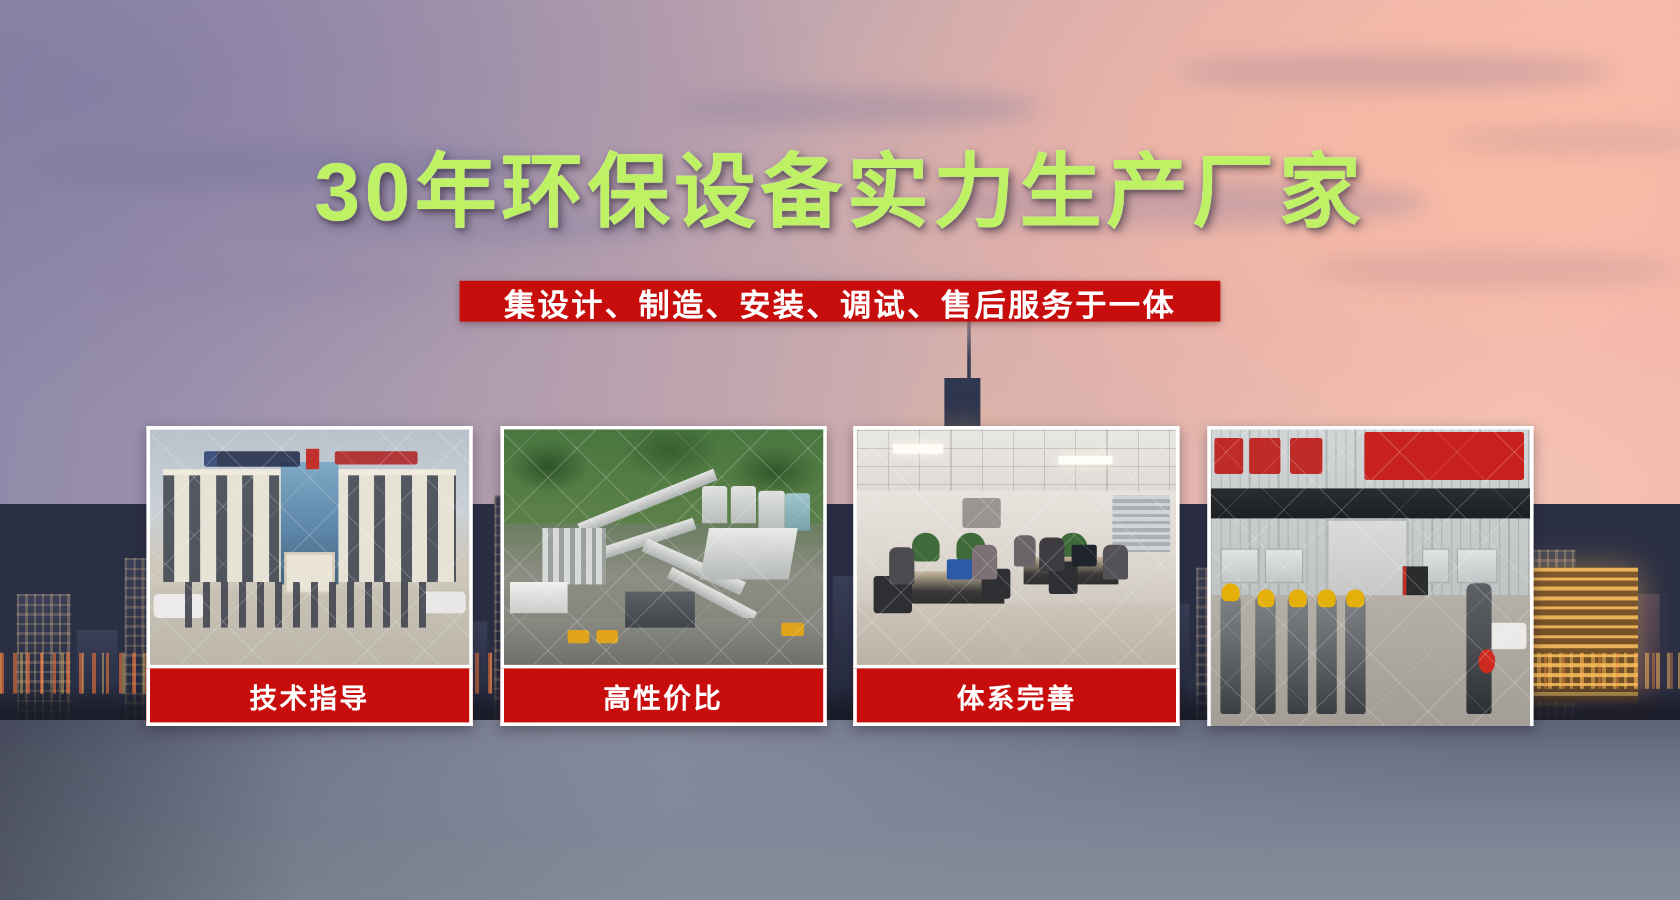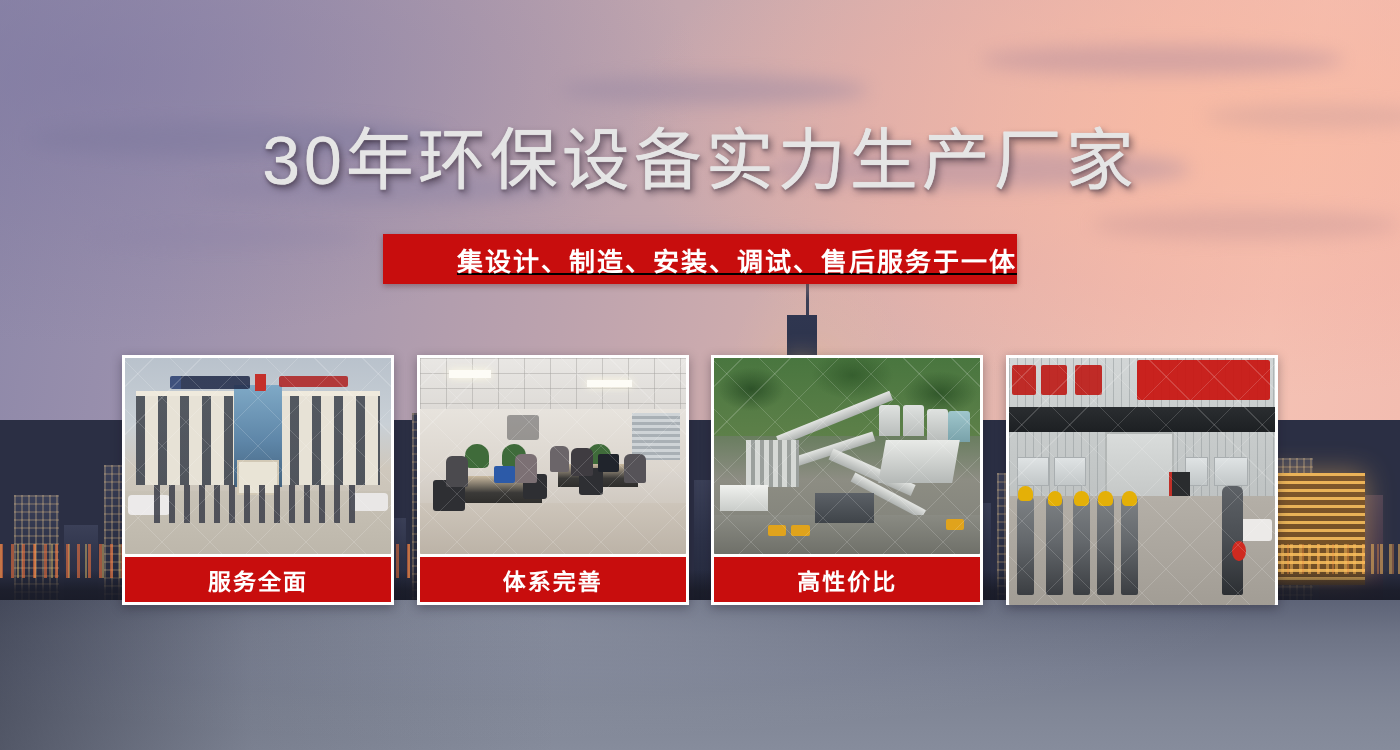--- a/index.html
+++ b/index.html
@@ -140,8 +140,8 @@
     position:absolute; left:0; right:0; top:126px;
     text-align:center;
     font-size:68px; line-height:1;
-    font-weight:400;
-    color:#e5e5e5;
+    font-weight:700;
+    color:#bef264;
     letter-spacing:4px;
     text-shadow:
       0 0 1px rgba(255,255,255,.9),

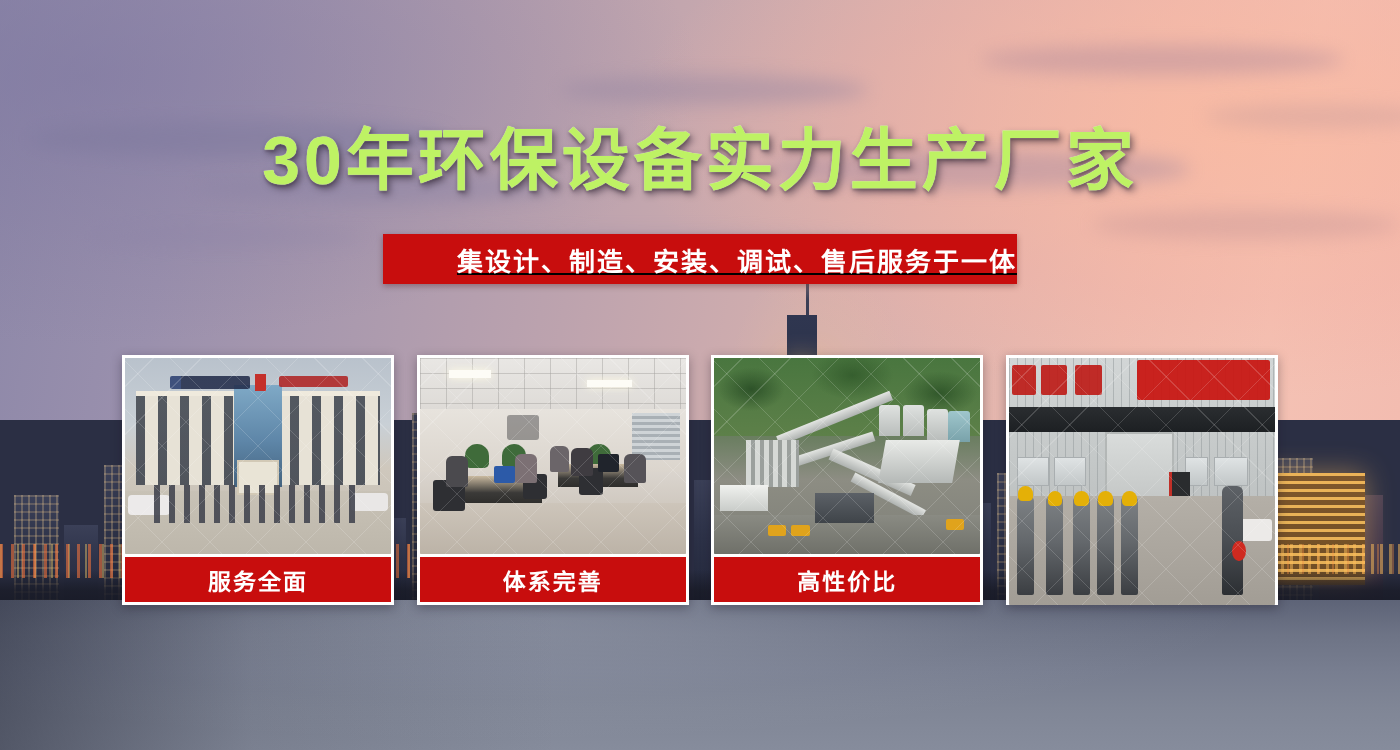--- a/index.html
+++ b/index.html
@@ -153,11 +153,10 @@
   
   .subtitle-bar{
     position:absolute; left:383px; top:234px;
-    width:634px; height:50px;
+    width:634px; height:34px;
     background:#c80d0d;
-    display:flex; align-items:center; justify-content:flex-end;
+    display:flex; align-items:center; justify-content:center;
     box-shadow:0 2px 6px rgba(70,10,10,.35);
-    text-decoration:underline;
   }
   .subtitle-text{
     color:#fff; font-size:26px; font-weight:700; letter-spacing:2px;

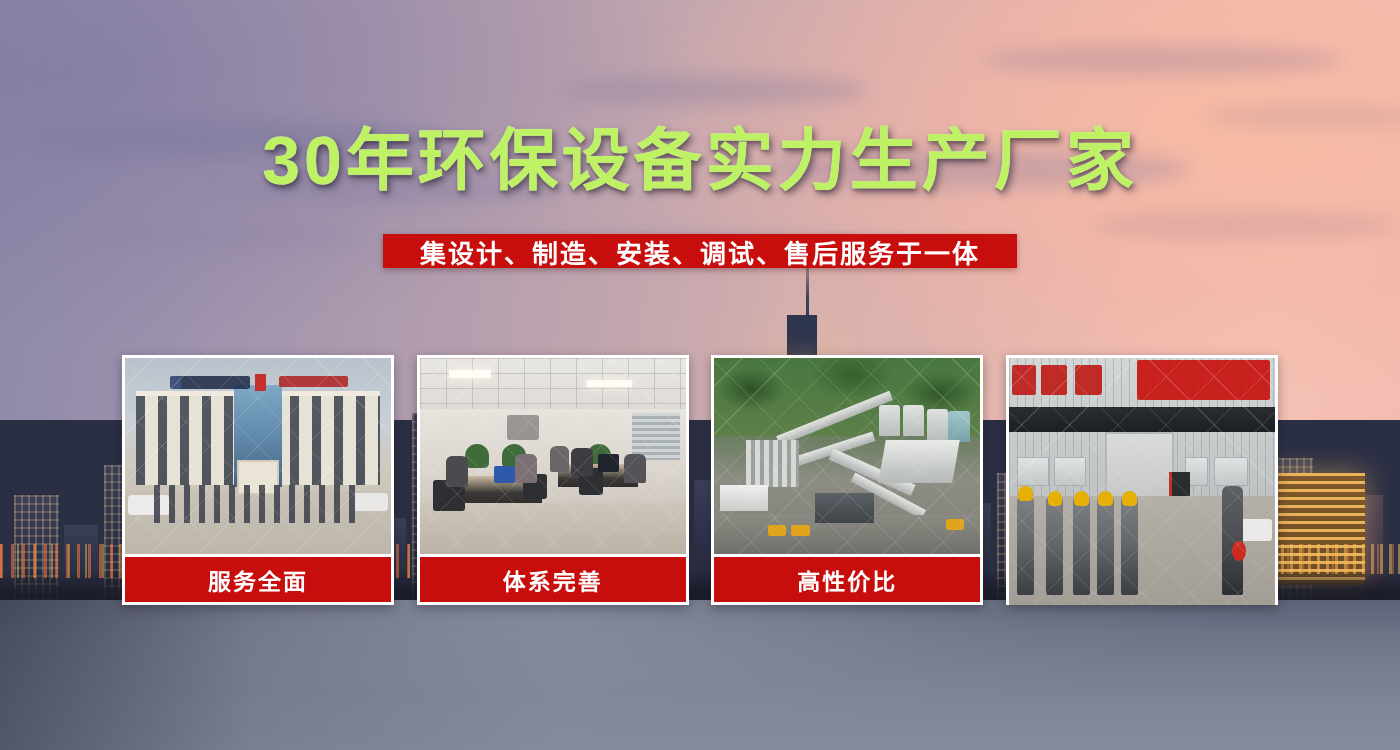--- a/index.html
+++ b/index.html
@@ -455,7 +455,7 @@
         <div class="row"></div>
         <div class="wm"></div>
       </div>
-      <div class="card-label">服务全面</div>
+      <div class="card-label">技术指导</div>
     </div>
 
     <div class="card">

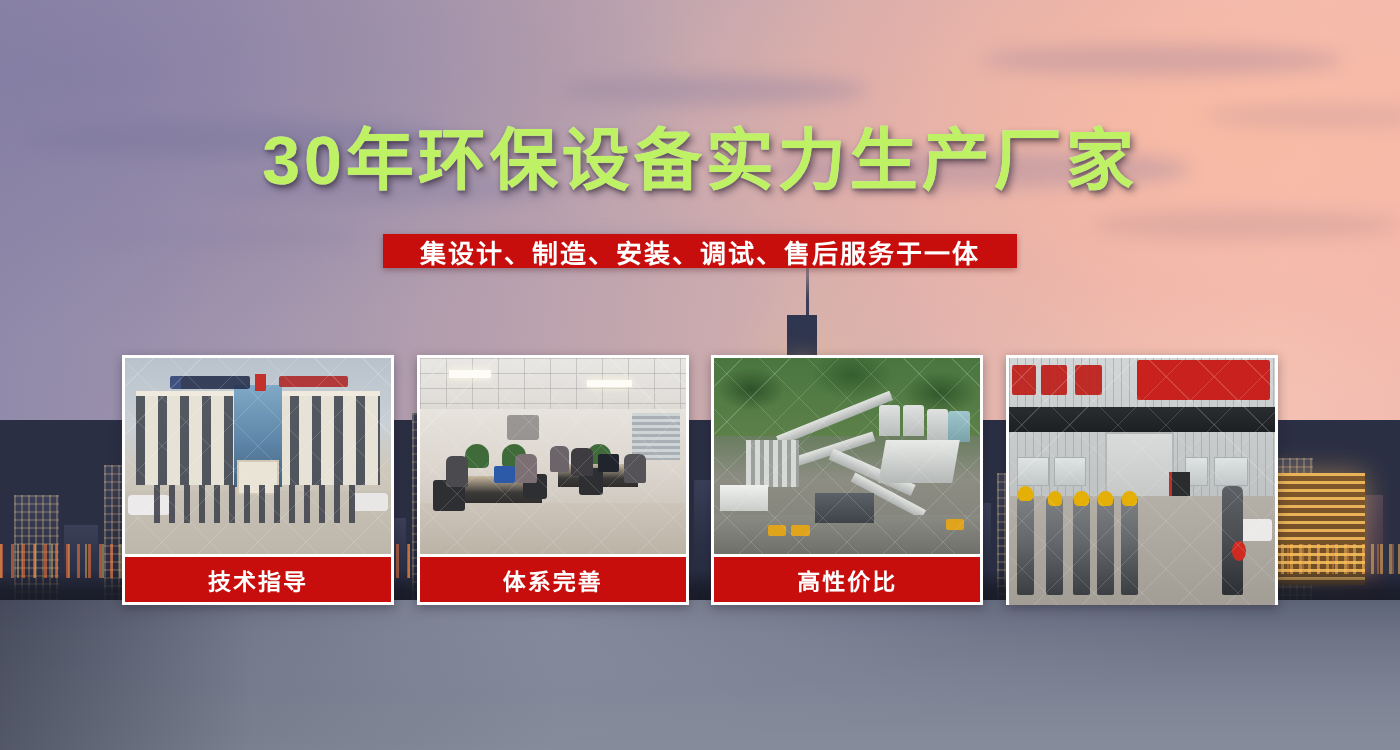--- a/index.html
+++ b/index.html
@@ -456,6 +456,30 @@
         <div class="wm"></div>
       </div>
       <div class="card-label">技术指导</div>
+    </div>
+
+    <div class="card">
+      <div class="card-photo p2">
+        <div class="trees"></div>
+        <div class="silo s1"></div>
+        <div class="silo s2"></div>
+        <div class="silo s3"></div>
+        <div class="silo s4"></div>
+        <div class="conv v1"></div>
+        <div class="conv v2"></div>
+        <div class="conv v3"></div>
+        <div class="conv v4"></div>
+        <div class="hall h1"></div>
+        <div class="stack"></div>
+        <div class="yard"></div>
+        <div class="hall h2"></div>
+        <div class="hall h3"></div>
+        <div class="dig d1"></div>
+        <div class="dig d2"></div>
+        <div class="dig d3"></div>
+        <div class="wm"></div>
+      </div>
+      <div class="card-label">高性价比</div>
     </div>
 
     <div class="card">
@@ -485,30 +509,6 @@
         <div class="wm"></div>
       </div>
       <div class="card-label">体系完善</div>
-    </div>
-
-    <div class="card">
-      <div class="card-photo p2">
-        <div class="trees"></div>
-        <div class="silo s1"></div>
-        <div class="silo s2"></div>
-        <div class="silo s3"></div>
-        <div class="silo s4"></div>
-        <div class="conv v1"></div>
-        <div class="conv v2"></div>
-        <div class="conv v3"></div>
-        <div class="conv v4"></div>
-        <div class="hall h1"></div>
-        <div class="stack"></div>
-        <div class="yard"></div>
-        <div class="hall h2"></div>
-        <div class="hall h3"></div>
-        <div class="dig d1"></div>
-        <div class="dig d2"></div>
-        <div class="dig d3"></div>
-        <div class="wm"></div>
-      </div>
-      <div class="card-label">高性价比</div>
     </div>
 
     <div class="card">

